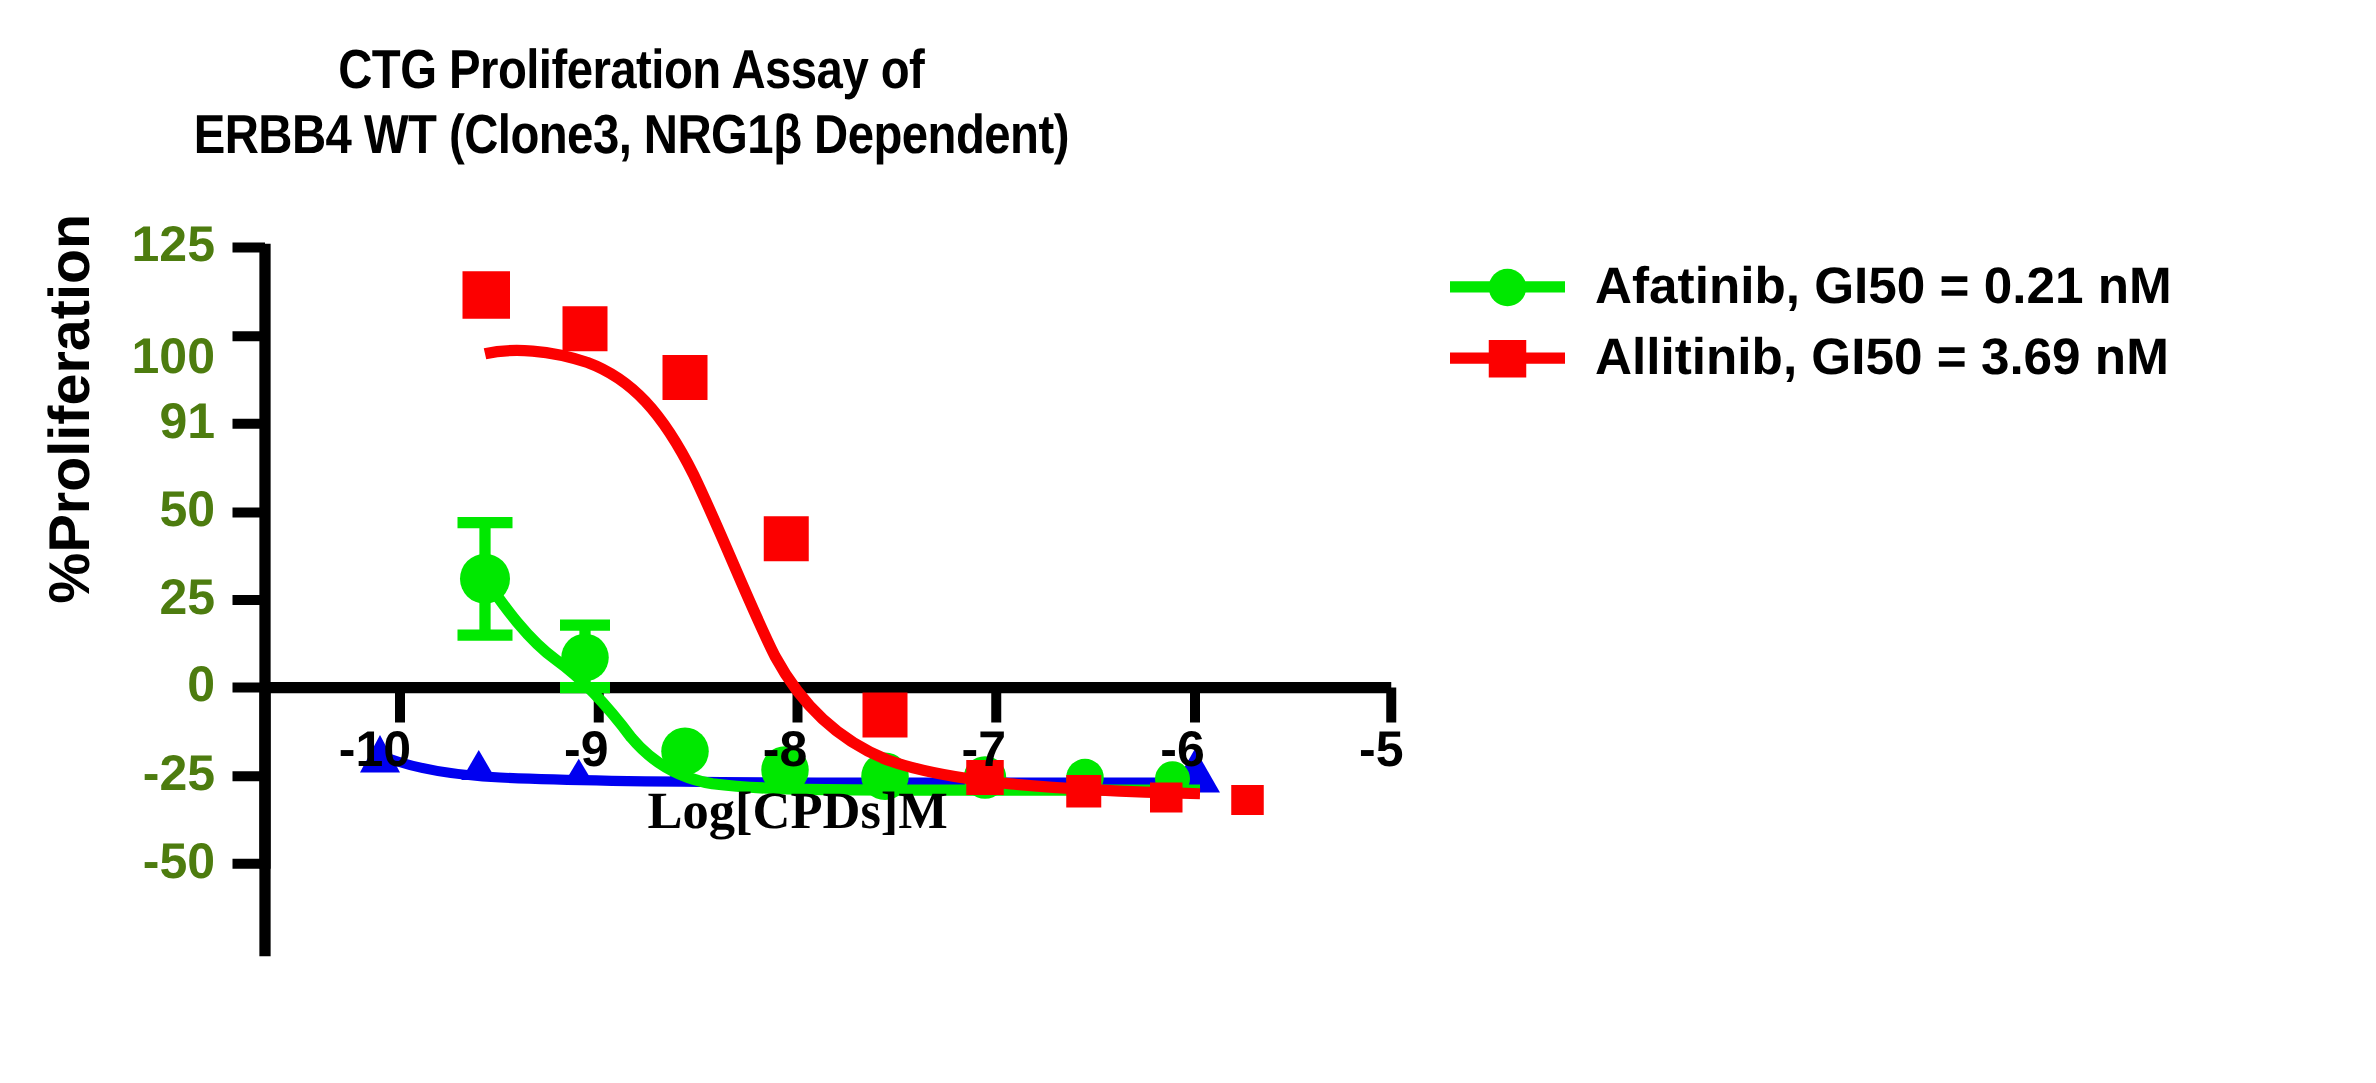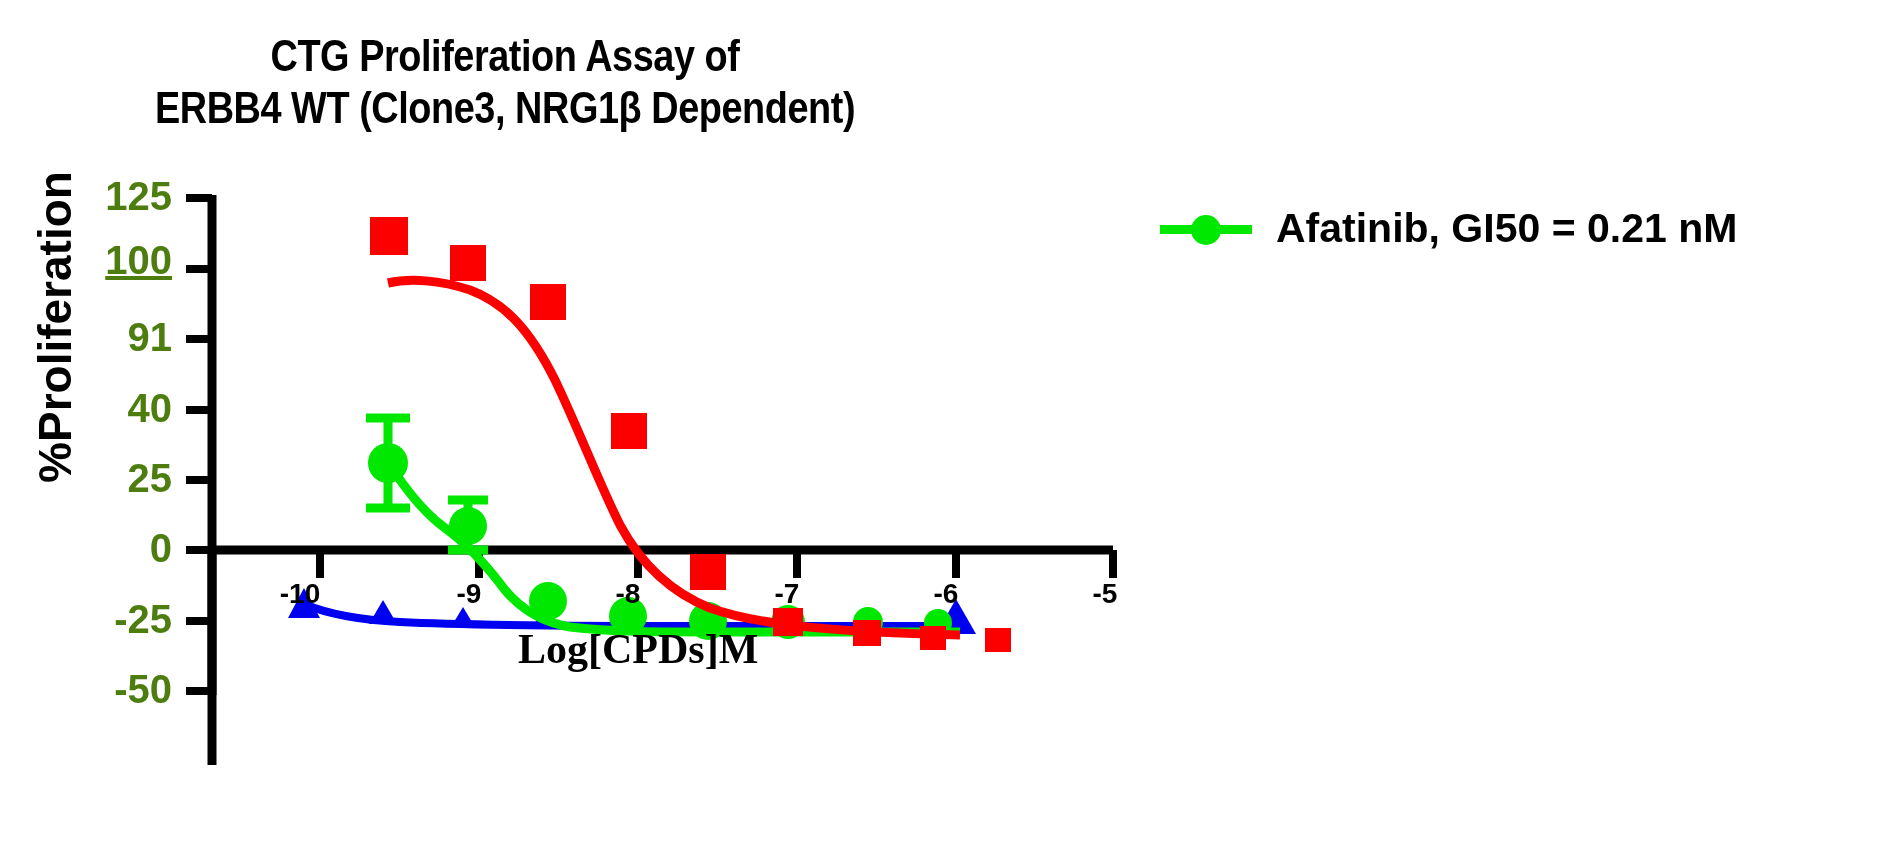--- a/index.html
+++ b/index.html
@@ -141,7 +141,7 @@
   <div class="ylabel">%Proliferation</div>
 
   <div class="ytick-label" style="left:42px;top:174px;">125</div>
-  <div class="ytick-label" style="left:42px;top:238px;text-decoration:underline;">100</div>
+  <div class="ytick-label" style="left:42px;top:263px;">100</div>
   <div class="ytick-label" style="left:42px;top:315px;">91</div>
   <div class="ytick-label" style="left:42px;top:386px;">40</div>
   <div class="ytick-label" style="left:42px;top:456px;">25</div>

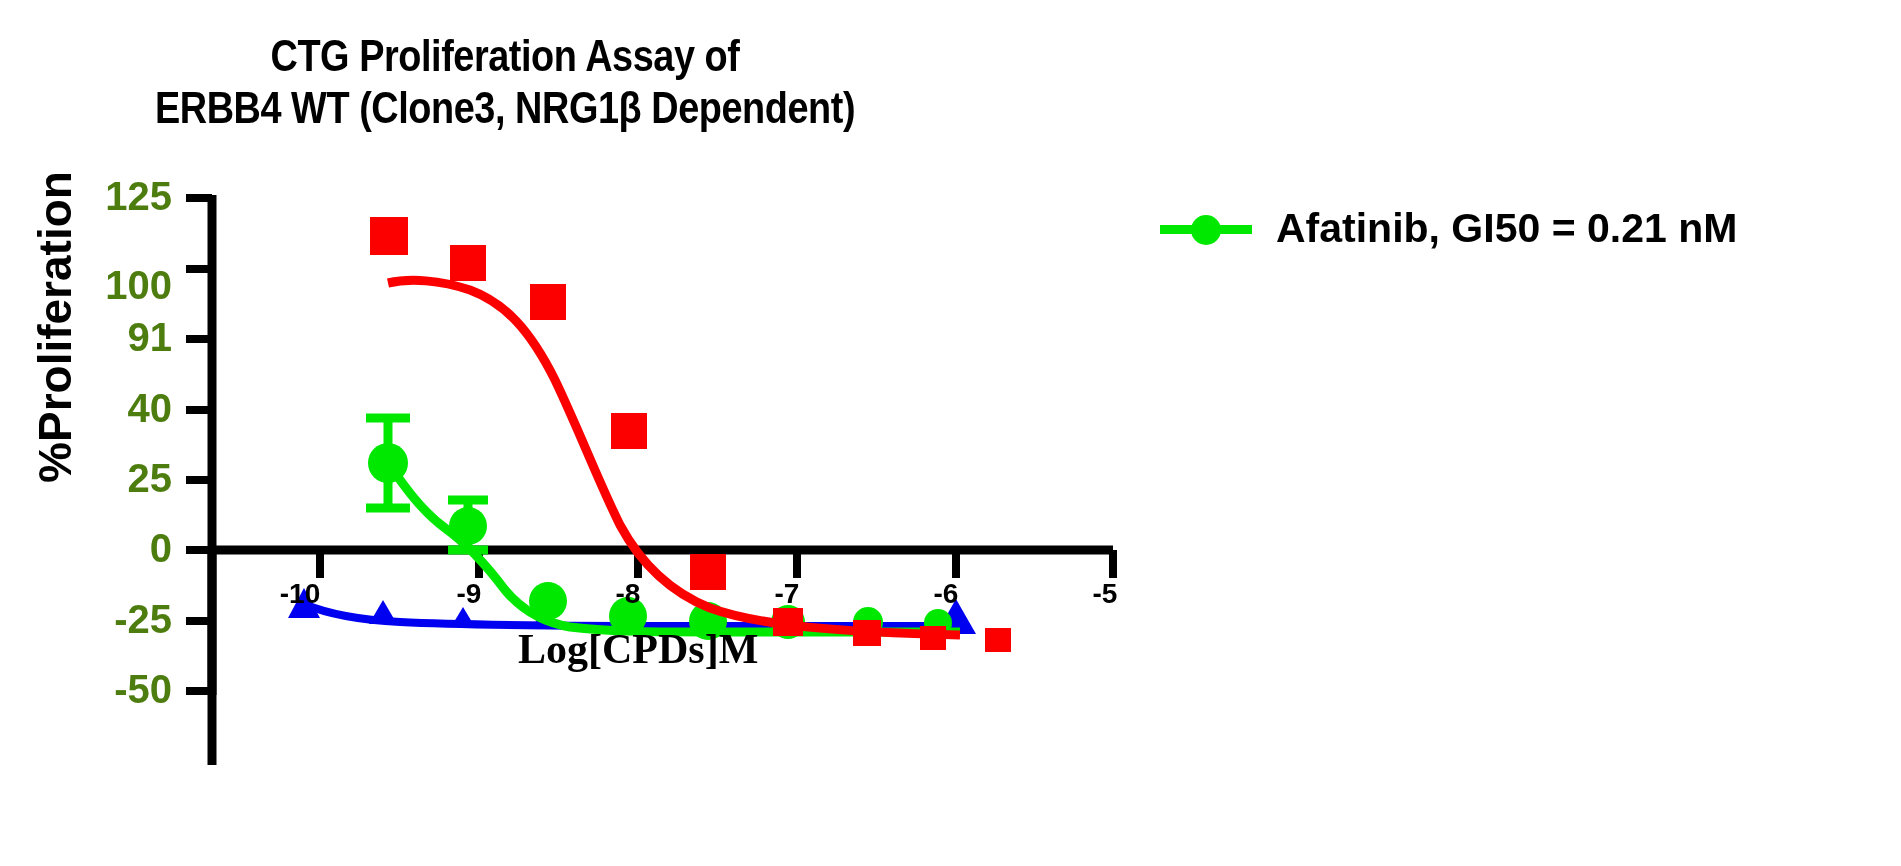--- a/index.html
+++ b/index.html
@@ -168,6 +168,13 @@
       <span class="legend-text">Afatinib, GI50 = 0.21 nM</span>
     </div>
 
+    <div class="legend-row">
+      <span class="legend-key">
+        <span class="legend-line" style="background:#fc0000;"></span>
+        <span class="legend-mark" style="background:#fc0000;"></span>
+      </span>
+      <span class="legend-text">Allitinib, GI50 = 3.69 nM</span>
+    </div>
 
 
   </div>

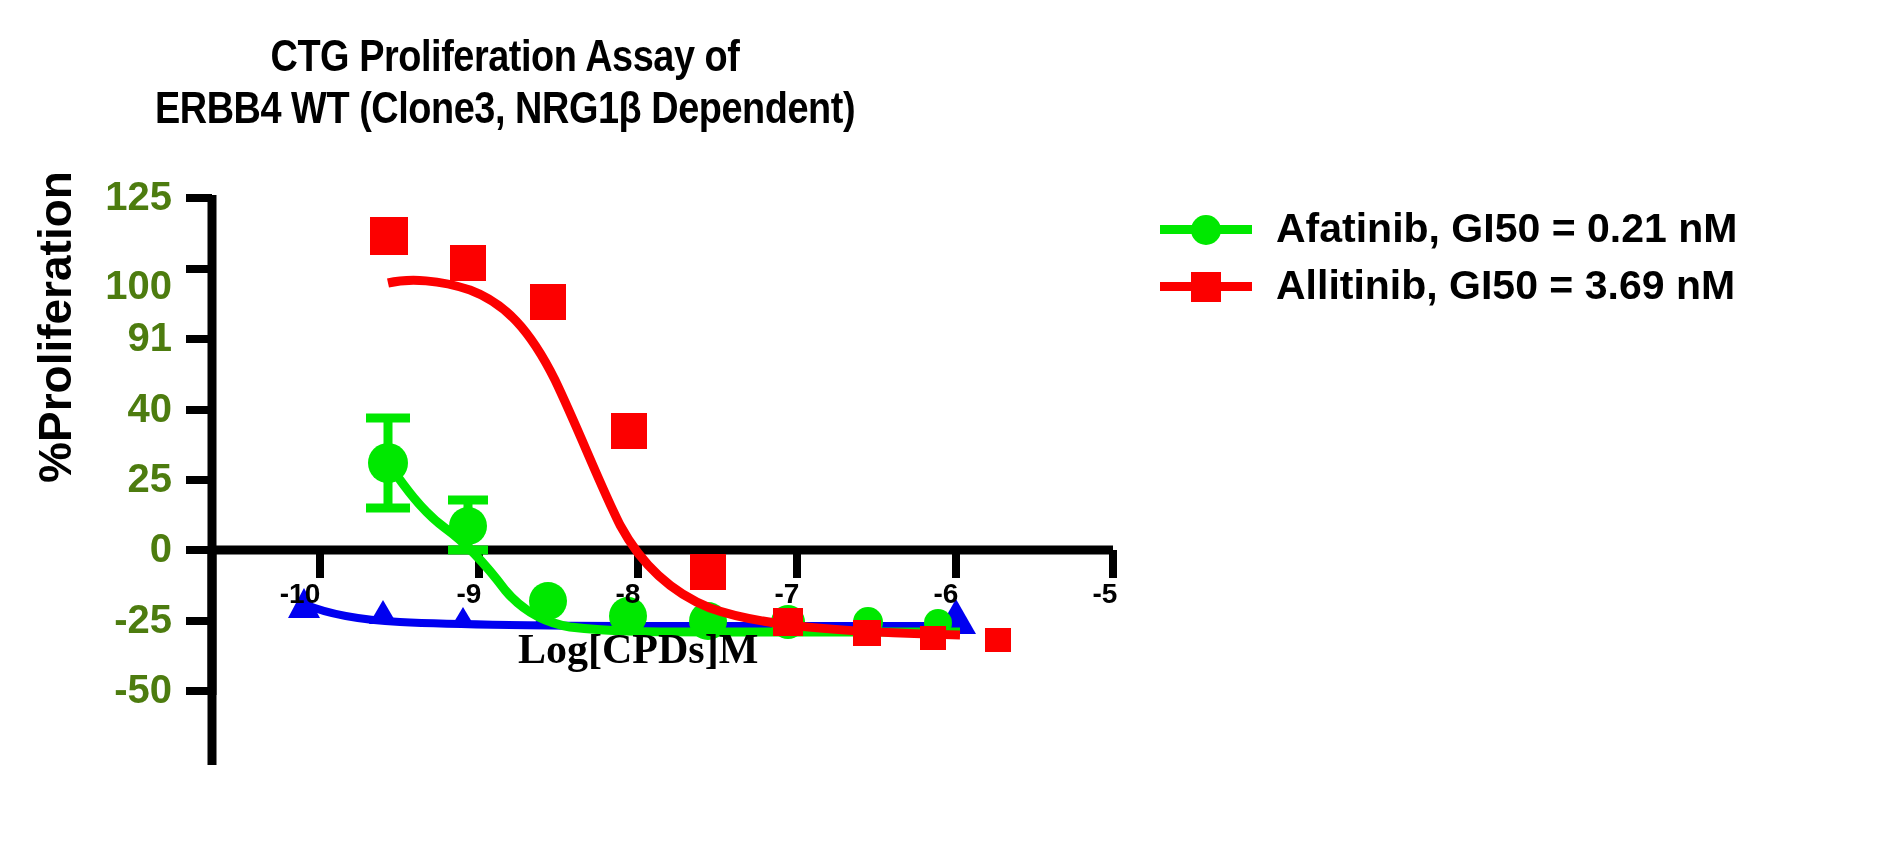--- a/index.html
+++ b/index.html
@@ -143,7 +143,7 @@
   <div class="ytick-label" style="left:42px;top:174px;">125</div>
   <div class="ytick-label" style="left:42px;top:263px;">100</div>
   <div class="ytick-label" style="left:42px;top:315px;">91</div>
-  <div class="ytick-label" style="left:42px;top:386px;">40</div>
+  <div class="ytick-label" style="left:42px;top:386px;">50</div>
   <div class="ytick-label" style="left:42px;top:456px;">25</div>
   <div class="ytick-label" style="left:42px;top:526px;">0</div>
   <div class="ytick-label" style="left:42px;top:597px;">-25</div>

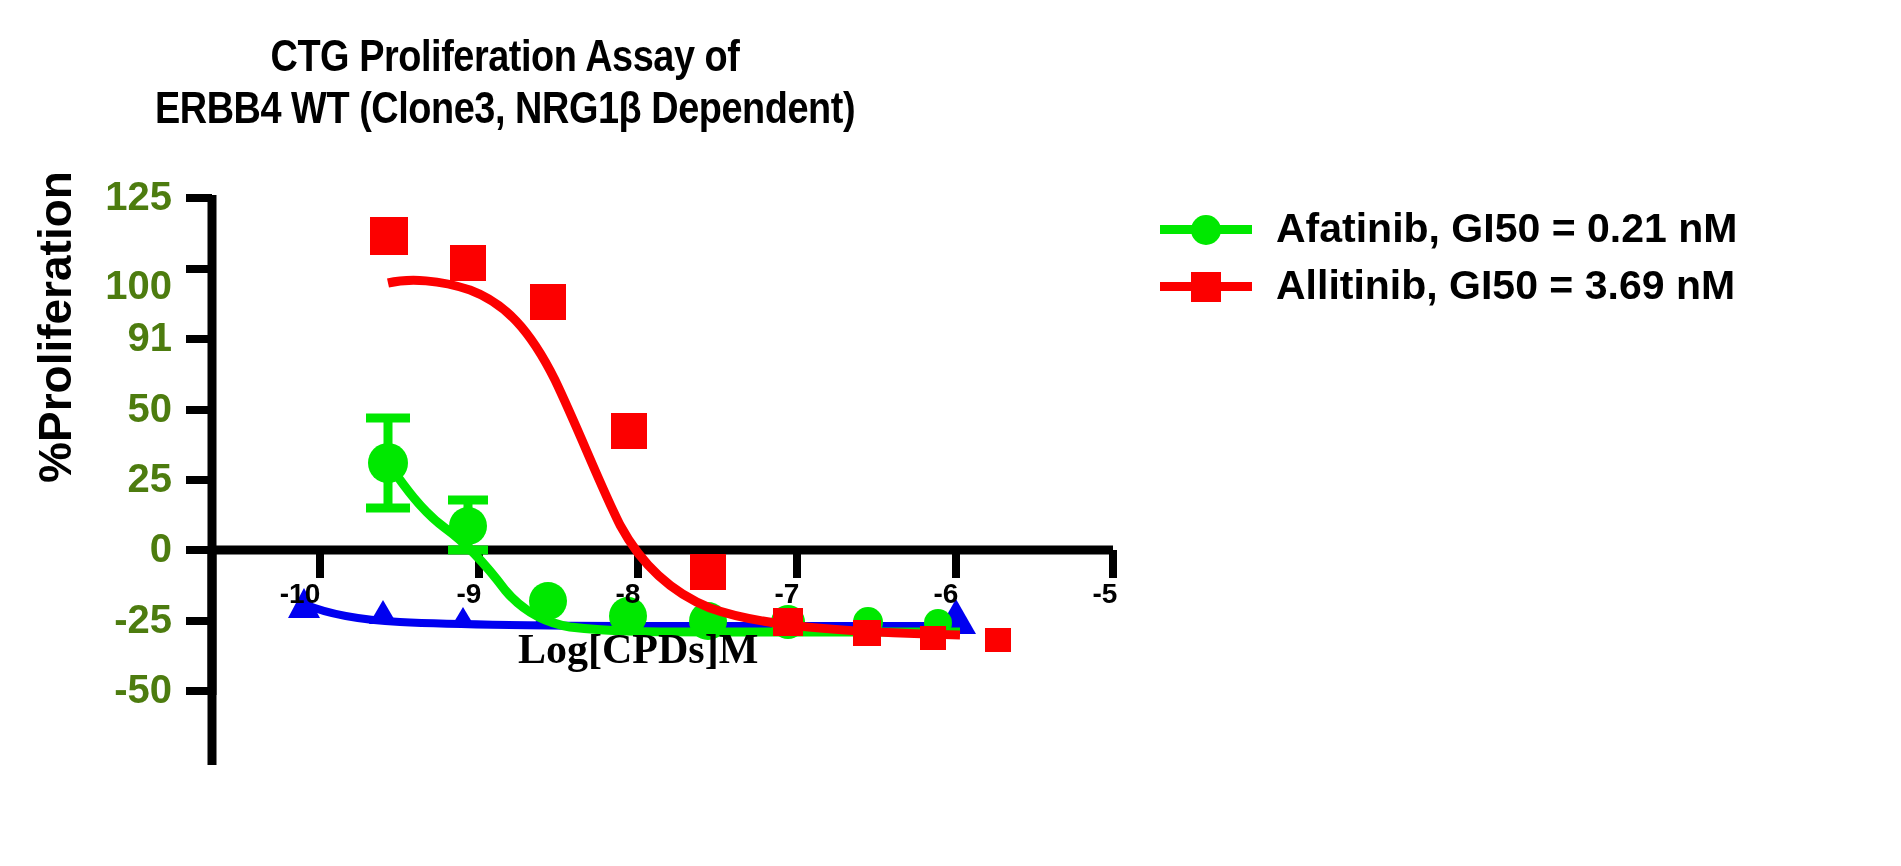--- a/index.html
+++ b/index.html
@@ -35,7 +35,7 @@
   }
   .xtick-label{
     position:absolute;text-align:center;width:90px;
-    font-weight:bold;font-size:28px;color:#000;
+    font-weight:bold;font-size:40px;color:#000;
     font-family:"Liberation Sans Narrow","Liberation Sans",sans-serif;
   }
   .xlabel{

